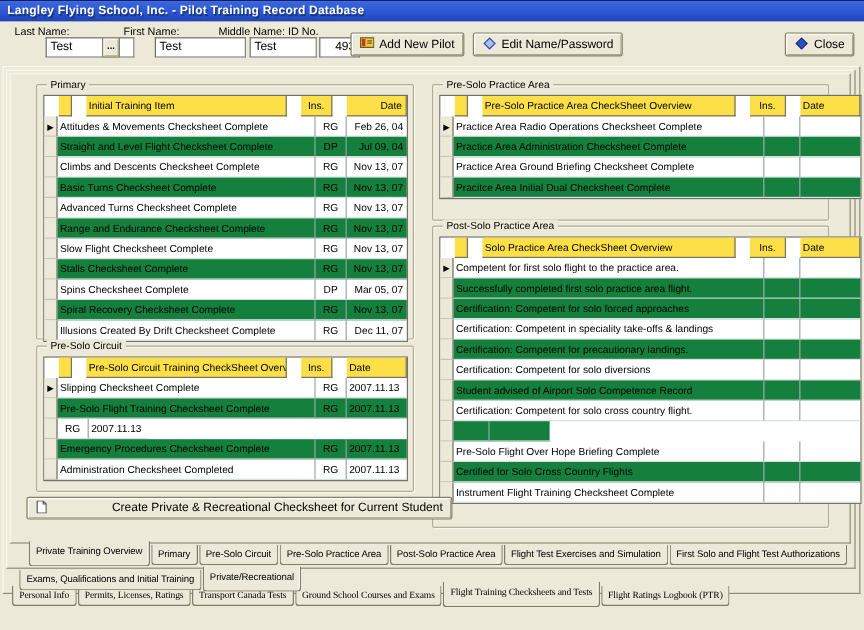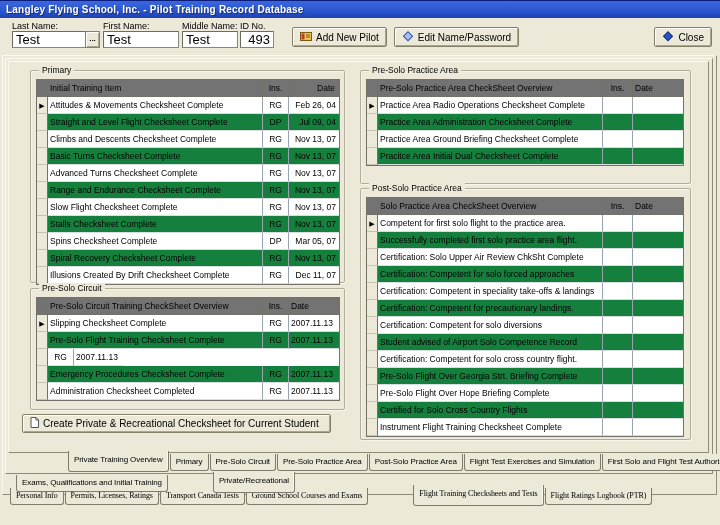--- a/index.html
+++ b/index.html
@@ -18,7 +18,7 @@
   .flabel{position:absolute; top:3px; font-size:9px; color:#000; white-space:nowrap;}
   .finput{position:absolute; top:13px; height:17px; box-sizing:border-box; background:#fff;
     border:1px solid #858585; border-top-color:#6c6c5e; border-left-color:#6c6c5e;
-    font-size:13px; line-height:15px; padding:0 3px; white-space:nowrap; overflow:hidden;}
+    font-size:10px; line-height:15px; padding:0 3px; white-space:nowrap; overflow:hidden;margin-left:26px;}
   .browse{position:absolute; top:13px; width:15px; height:17px; box-sizing:border-box;
     background:#ece9d8; border:1px solid #838268;
     box-shadow:inset 1px 1px 0 #fff, inset -1px -1px 0 #a9a794;

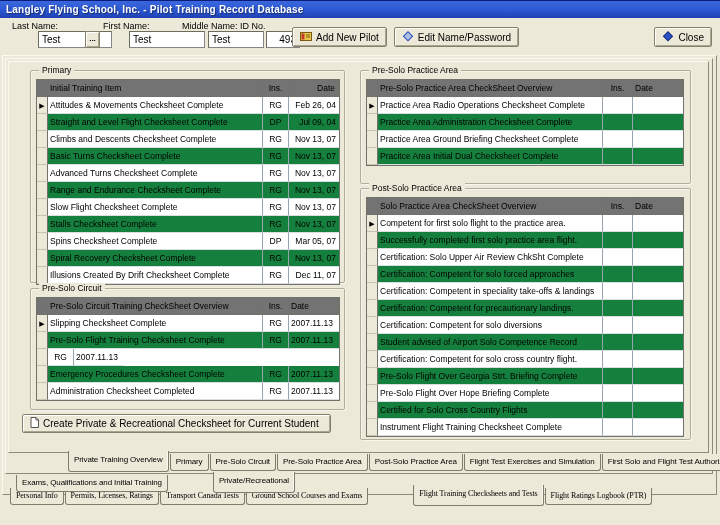--- a/index.html
+++ b/index.html
@@ -60,7 +60,7 @@
   .tbl-right .c.ins{width:30px;}
   .c.date{width:50px; border-bottom:1px solid #d7dfe1;}
   .tbl-primary .c.date{text-align:right; padding-right:3px;}
-  .trow.thead .c{background:#737373; border-right:1px solid #72716a; border-bottom:1px solid #72716a; color:#000;}
+  .trow.thead .c{background:#fde047; border-right:1px solid #72716a; border-bottom:1px solid #72716a; color:#000;margin-left:12px;}
   .trow.thead .c.sel{border-bottom:1px solid #72716a;}
   .trow.alt .c.name, .trow.alt .c.ins, .trow.alt .c.date{background:#15803d;}
   .arrow{font-size:7px; line-height:15px; color:#000;}

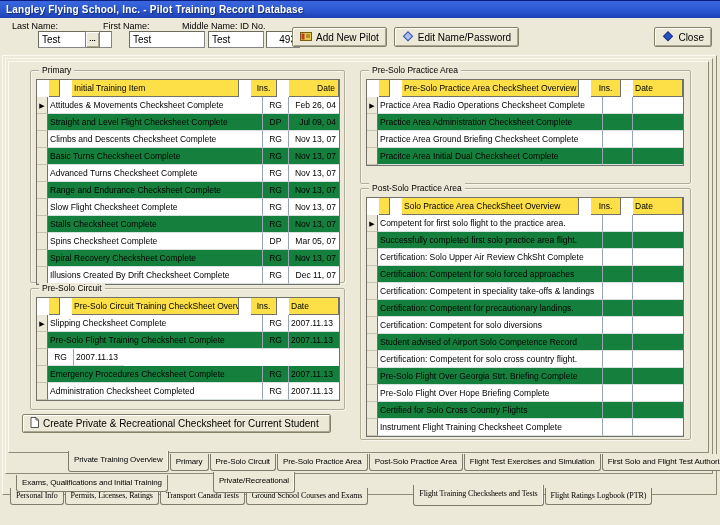--- a/index.html
+++ b/index.html
@@ -50,7 +50,7 @@
   
   .tbl{position:absolute; left:5px; top:8px; box-sizing:border-box;
     border:1px solid #72716a; background:#fff; font-size:8.5px;}
-  .tbl-left{width:304px;} .tbl-right{width:318px;}
+  .tbl-left{width:304px;} .tbl-right{width:352px;}
   .trow{display:flex; height:17px; box-sizing:border-box;}
   .c{box-sizing:border-box; overflow:hidden; white-space:nowrap; line-height:16px; padding:0 2px;}
   .c.sel{width:11px; padding:0; background:#ece9d8; border-right:1px solid #72716a;

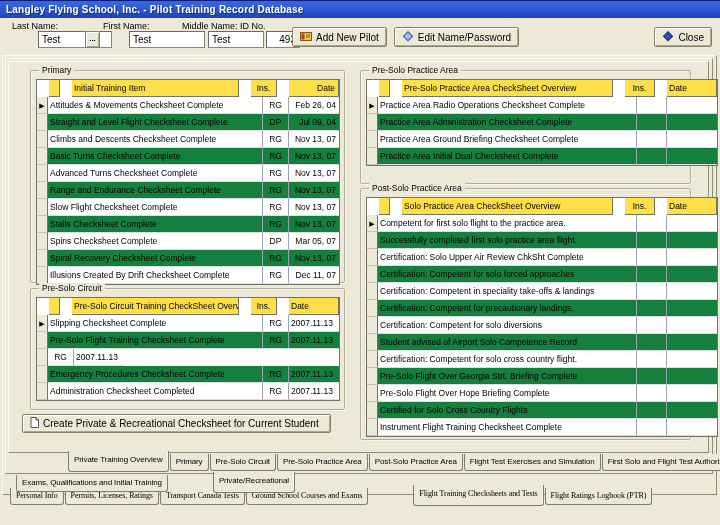--- a/index.html
+++ b/index.html
@@ -316,12 +316,6 @@
           <div class="c ins"></div>
           <div class="c date"></div>
         </div>
-        <div class="trow">
-          <div class="c sel"></div>
-          <div class="c name">Certification: Solo Upper Air Review ChkSht Complete</div>
-          <div class="c ins"></div>
-          <div class="c date"></div>
-        </div>
         <div class="trow alt">
           <div class="c sel"></div>
           <div class="c name">Certification: Competent for solo forced approaches</div>

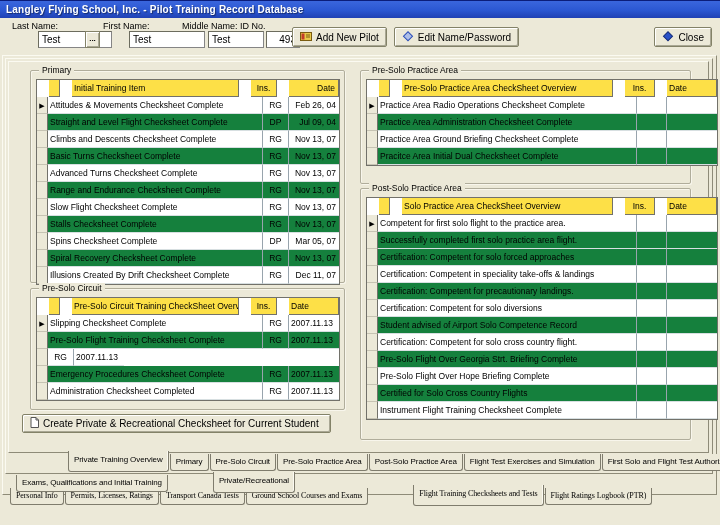--- a/index.html
+++ b/index.html
@@ -354,7 +354,6 @@
         </div>
         <div class="trow alt">
           <div class="c sel"></div>
-          <div class="c name">Pre-Solo Flight Over Georgia Strt. Briefing Complete</div>
           <div class="c ins"></div>
           <div class="c date"></div>
         </div>

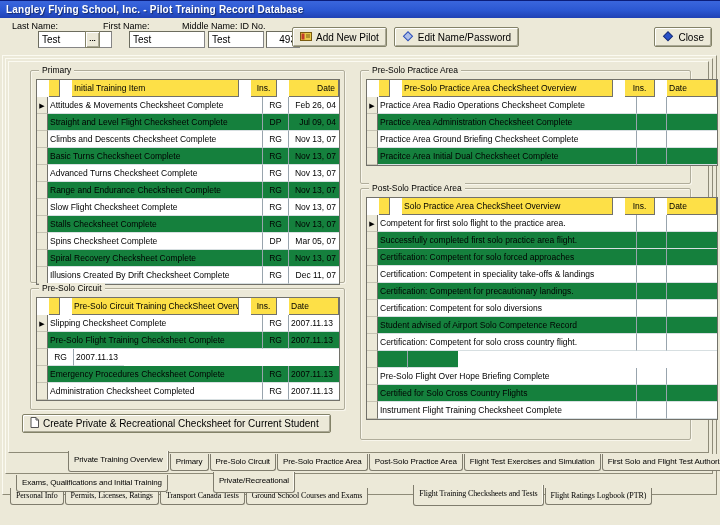--- a/index.html
+++ b/index.html
@@ -66,8 +66,8 @@
   .arrow{font-size:7px; line-height:15px; color:#000;}
 
   
-  #create-button{position:absolute; left:22px; top:414px; width:309px; height:19px; z-index:4;
-    justify-content:flex-start;}
+  #create-button{position:absolute; left:22px; top:414px; width:355px; height:19px; z-index:4;
+    justify-content:space-between;}
 
   
   .tabstrip{position:absolute; display:flex; align-items:flex-start; height:21px;}

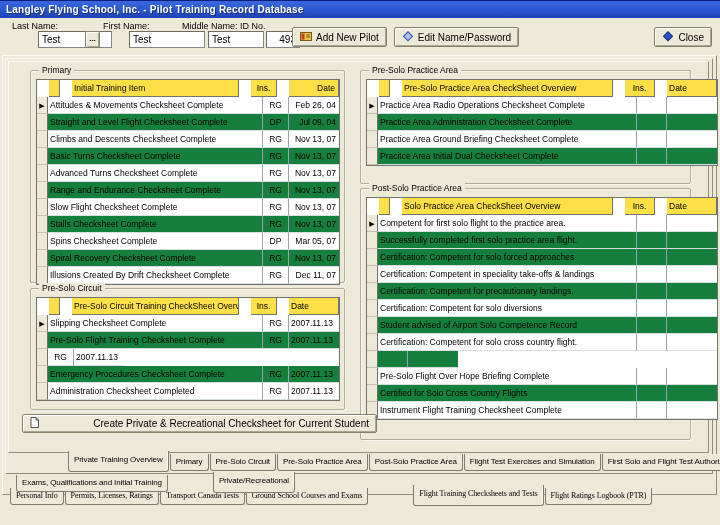--- a/index.html
+++ b/index.html
@@ -79,7 +79,7 @@
     font-size:8px; letter-spacing:-0.1px; line-height:15px; padding:0 5px; white-space:nowrap;
     margin-right:1px; color:#000; cursor:default;}
   .tab.sel{top:-1px; height:21px; z-index:2; line-height:18px;
-    box-shadow:-1px 0 0 #fbfaf1 inset;margin-left:44px;}
+    box-shadow:-1px 0 0 #fbfaf1 inset;}
 
   .icon{display:inline-block; flex:none;}
 </style>

